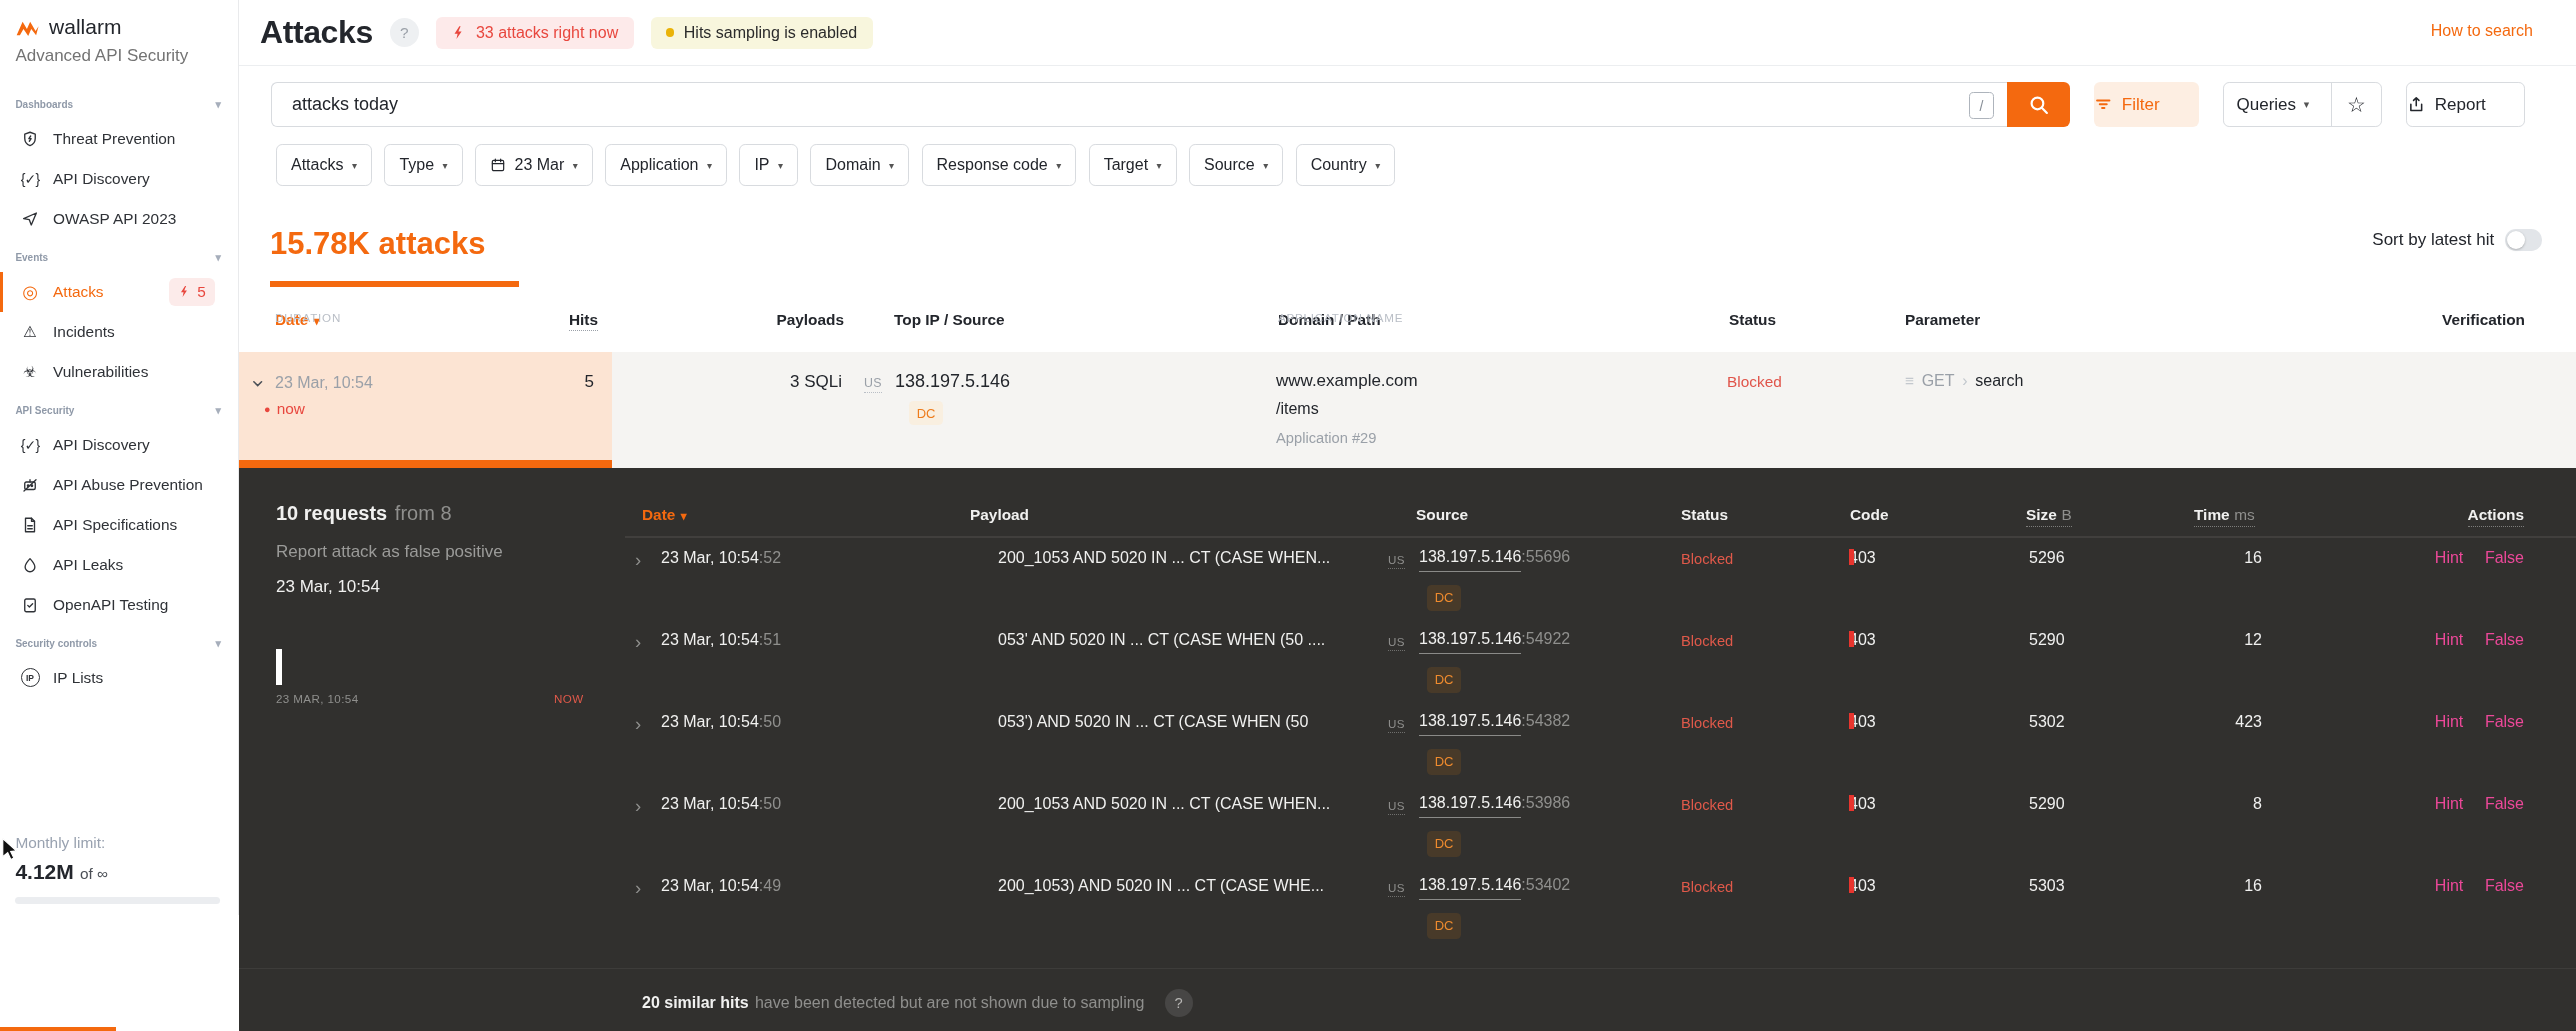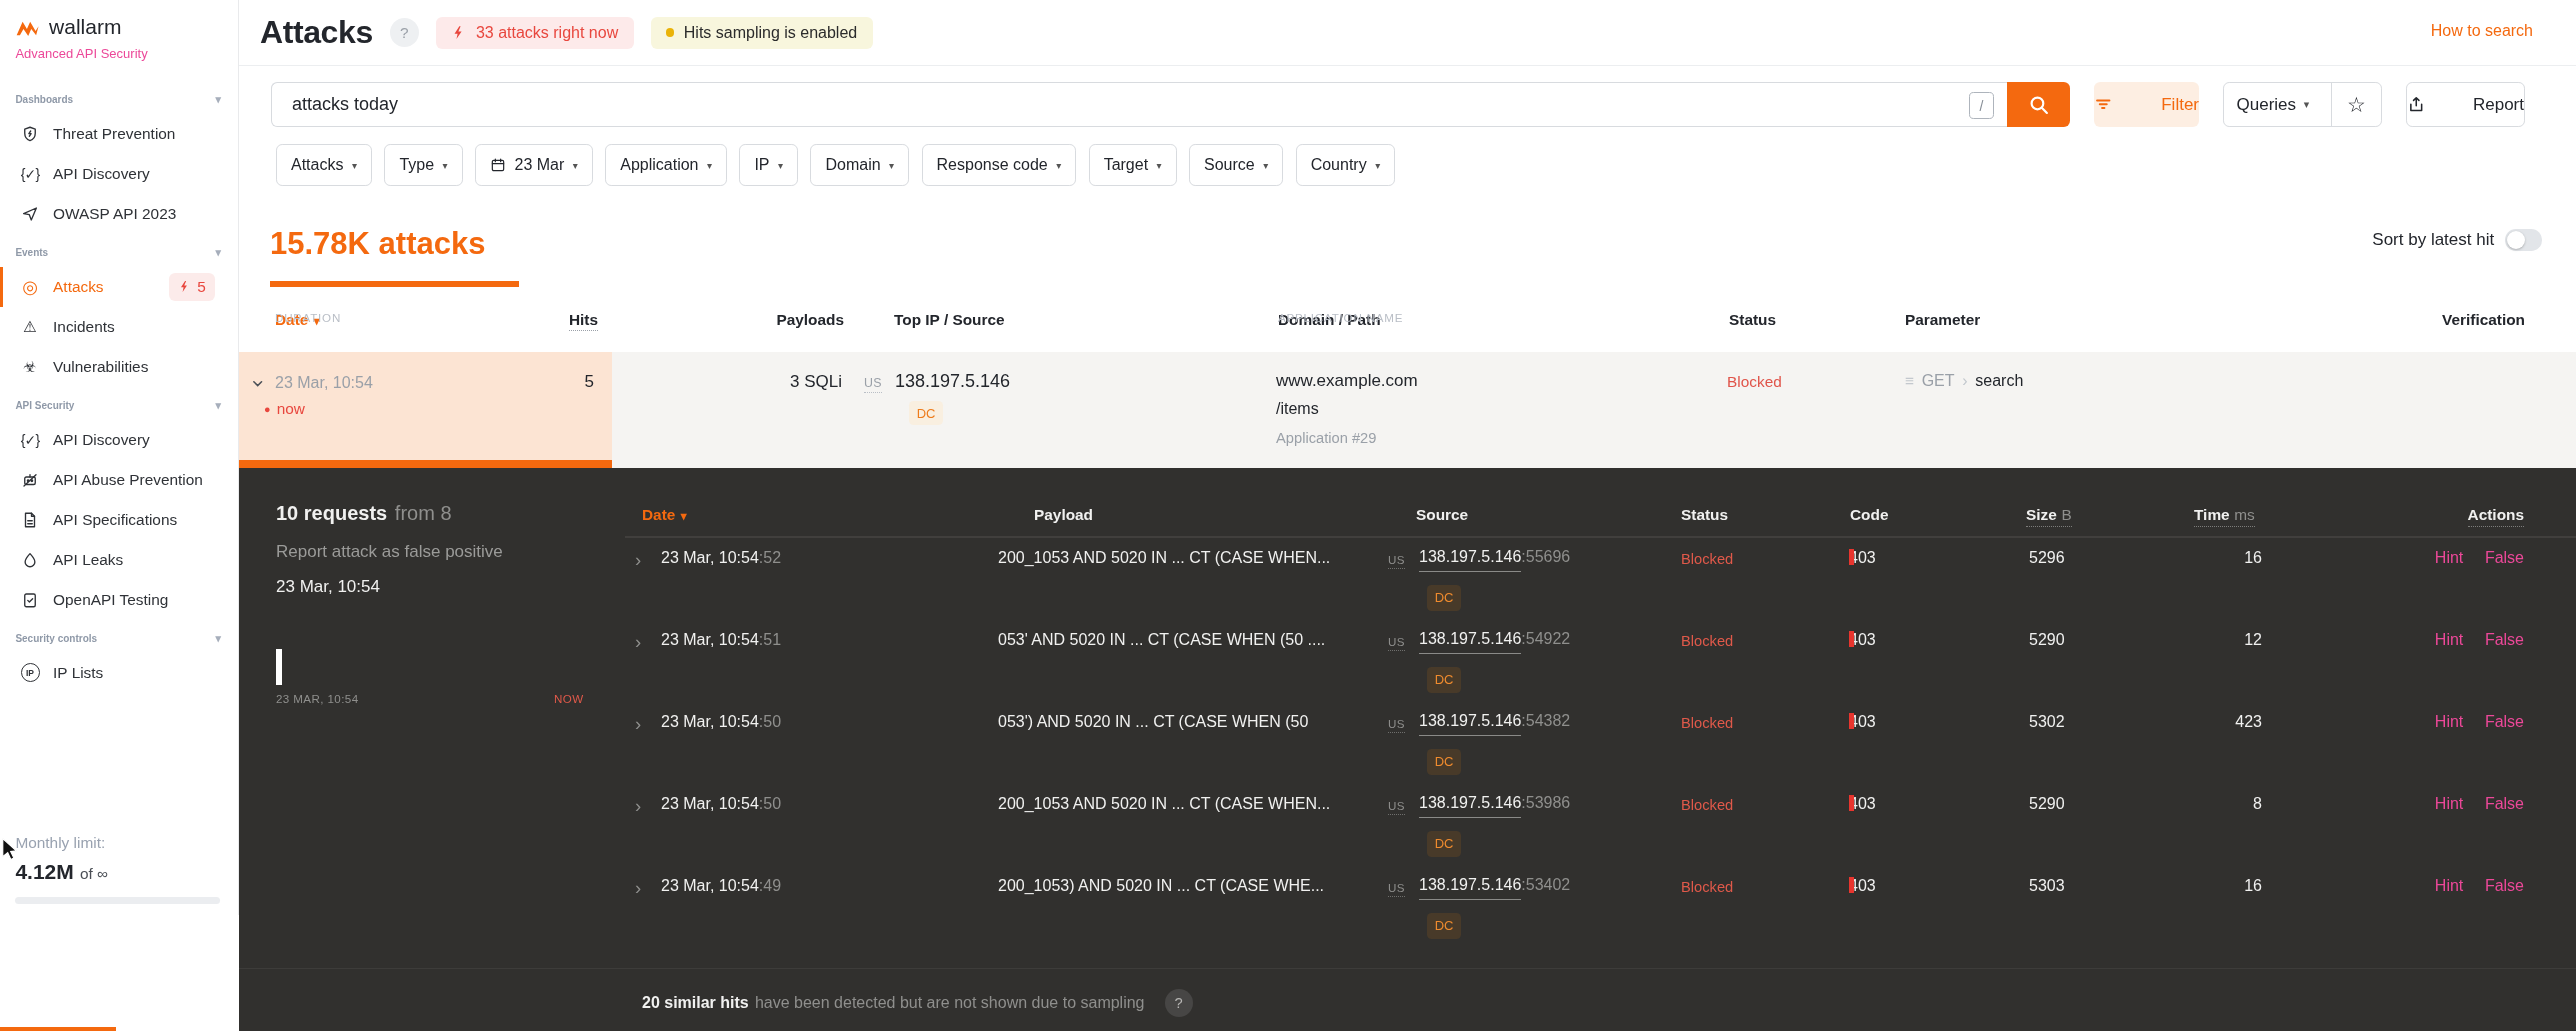--- a/index.html
+++ b/index.html
@@ -12,7 +12,7 @@
            border-right:0.8px solid #e9eaec;box-sizing:border-box;z-index:2}
   .logo{display:flex;align-items:center;gap:7.7px;padding:15.4px 0 0 15.4px}
   .logo-name{font-size:21px;font-weight:500;color:#23262c}
-  .logo-sub{padding:6.2px 0 0 15.4px;font-size:13px;color:#ec4899}
+  .logo-sub{padding:6.2px 0 0 15.4px;font-size:17px;color:#737373}
   nav{margin-top:20px}
   .sec-h{display:flex;justify-content:space-between;align-items:center;
          padding:12.4px 17px 7.7px 15.4px;font-size:10px;font-weight:700;color:#8f99a8}

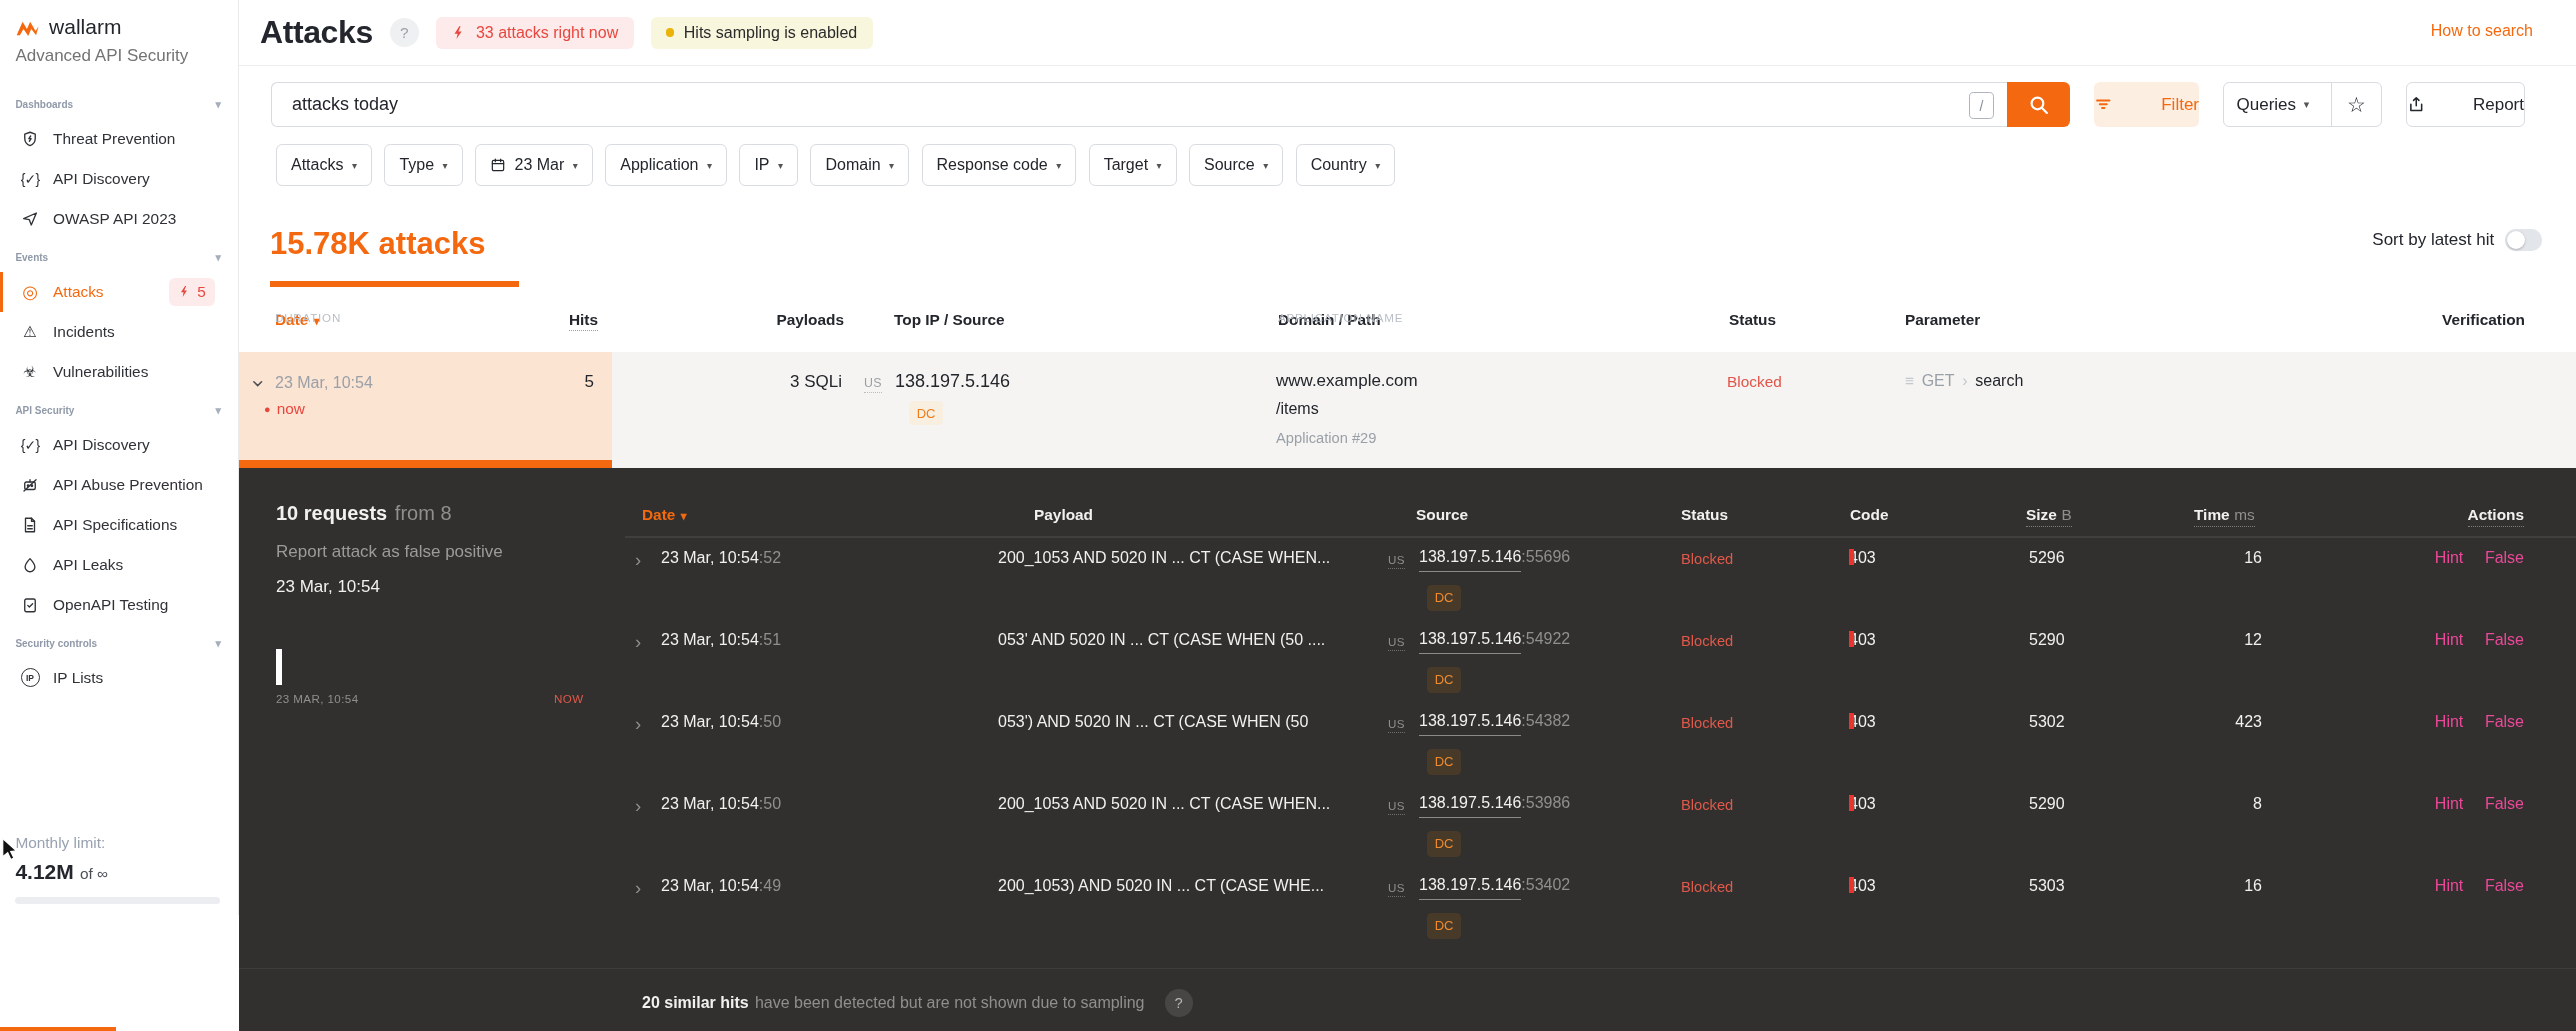--- a/index.html
+++ b/index.html
@@ -59,7 +59,7 @@
   .slash{position:absolute;right:76px;top:10px;width:23px;height:25px;border:1.2px solid #aeb4bc;
          border-radius:4.6px;color:#868d96;font-size:14px}
   .search-btn{width:63px;height:45px;background:#f4690f;border-radius:0 6.2px 6.2px 0;cursor:pointer}
-  .btn{height:45px;border-radius:6.2px;display:flex;align-items:center;justify-content:space-between;
+  .btn{height:45px;border-radius:6.2px;display:flex;align-items:center;justify-content:flex-start;
        gap:9.3px;font-size:17px;cursor:pointer;box-sizing:border-box}
   .btn-filter{width:105px;background:#fdeee2;color:#f4690f}
   .btn-queries{width:159px;border:0.8px solid #d8dbdf;padding:0}

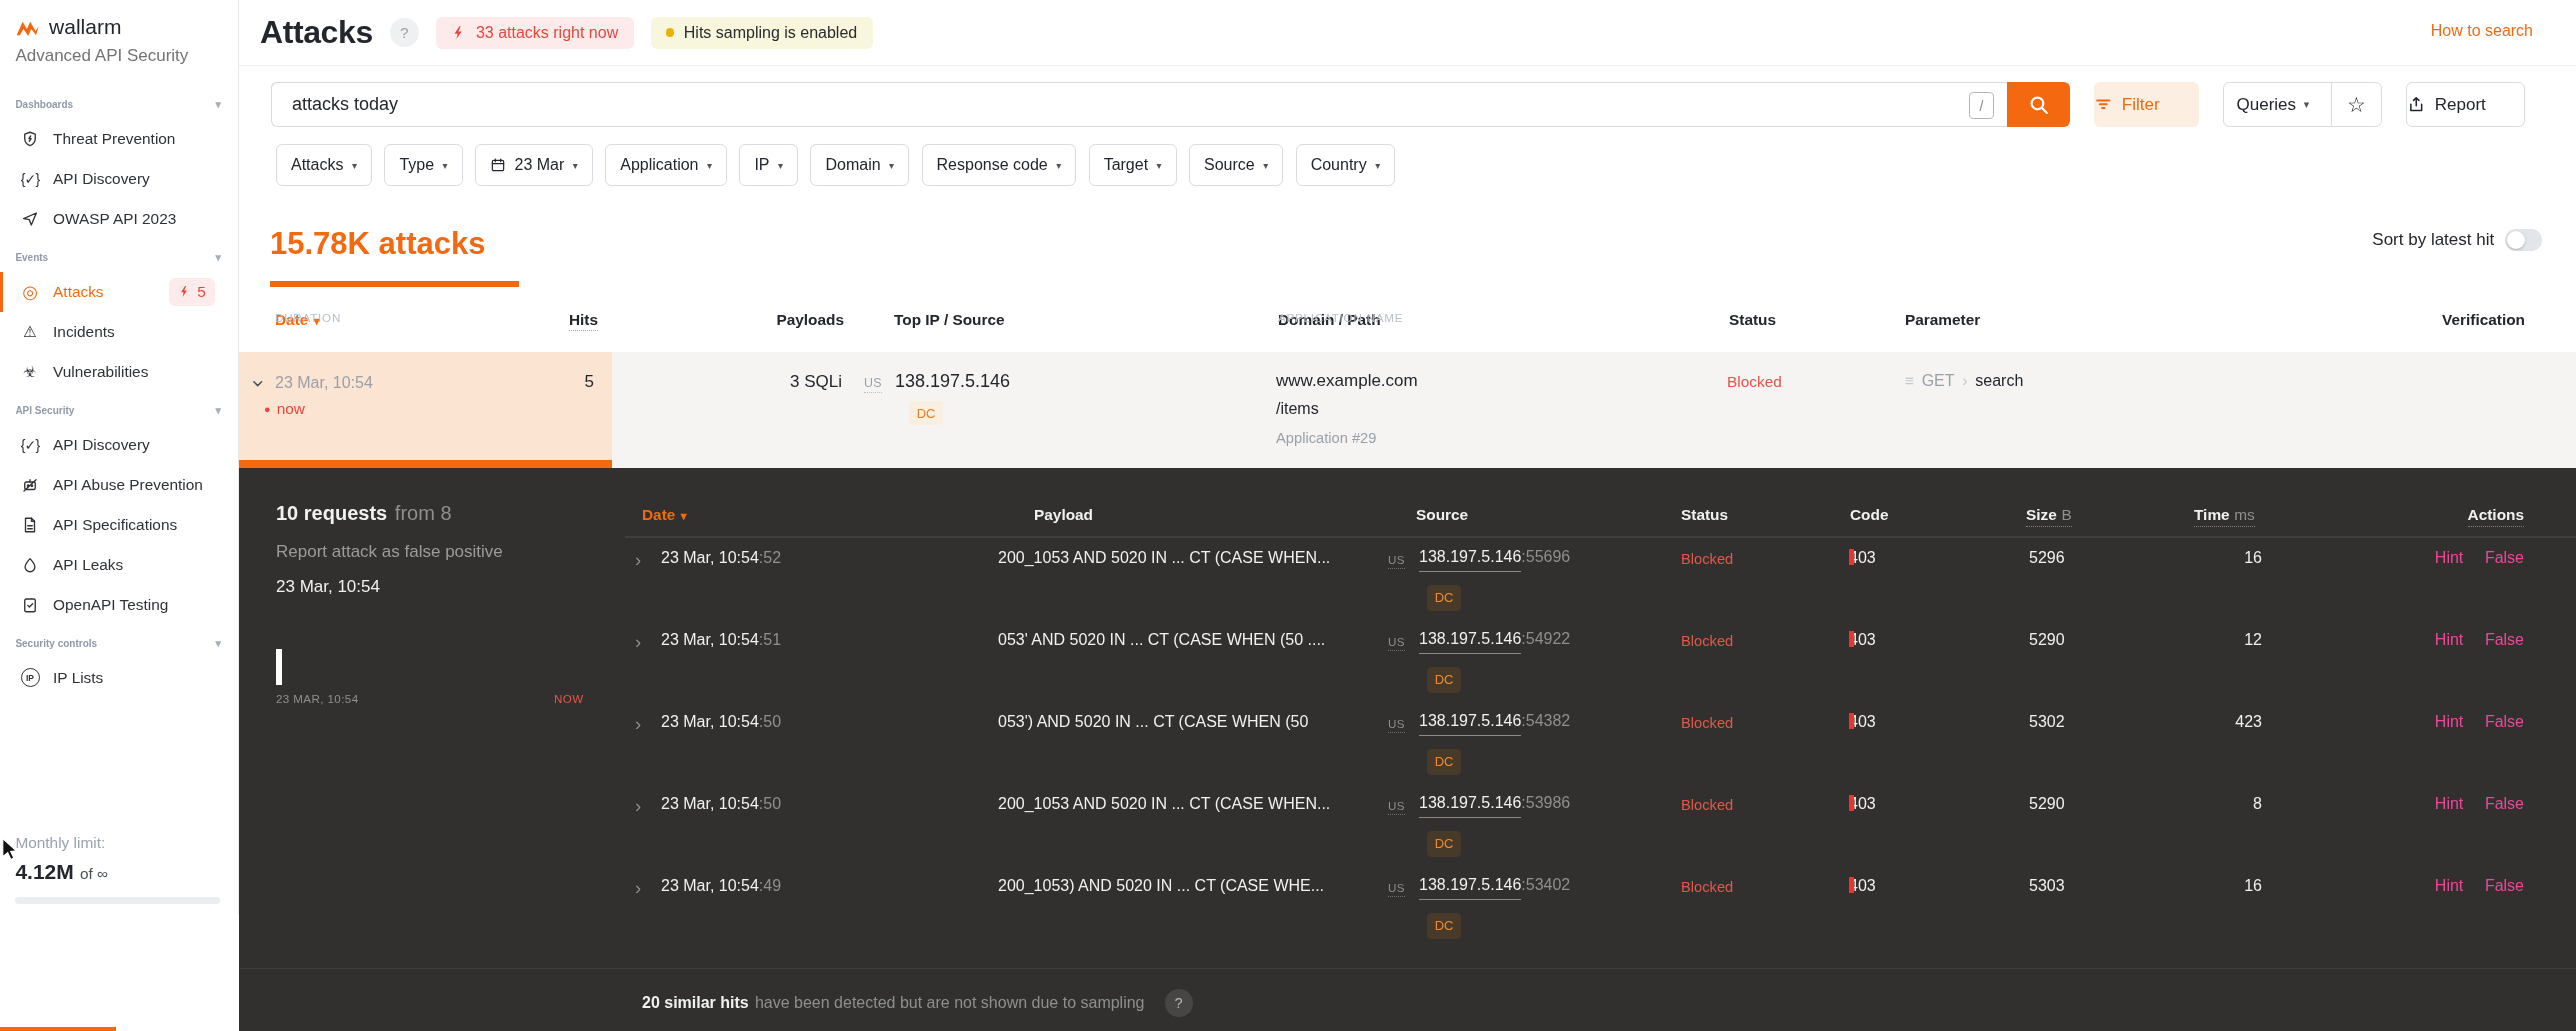--- a/index.html
+++ b/index.html
@@ -135,7 +135,7 @@
   .d-head{position:absolute;top:38px;left:0;right:0;font-size:15.4px;font-weight:700}
   .d-head>div{position:absolute;white-space:nowrap}
   .dh-date{left:403px;color:#f4690f}
-  .dh-payload{left:795px}
+  .dh-payload{left:731px}
   .dh-source{left:1177px}
   .dh-status{left:1442px}
   .dh-code{left:1611px}

